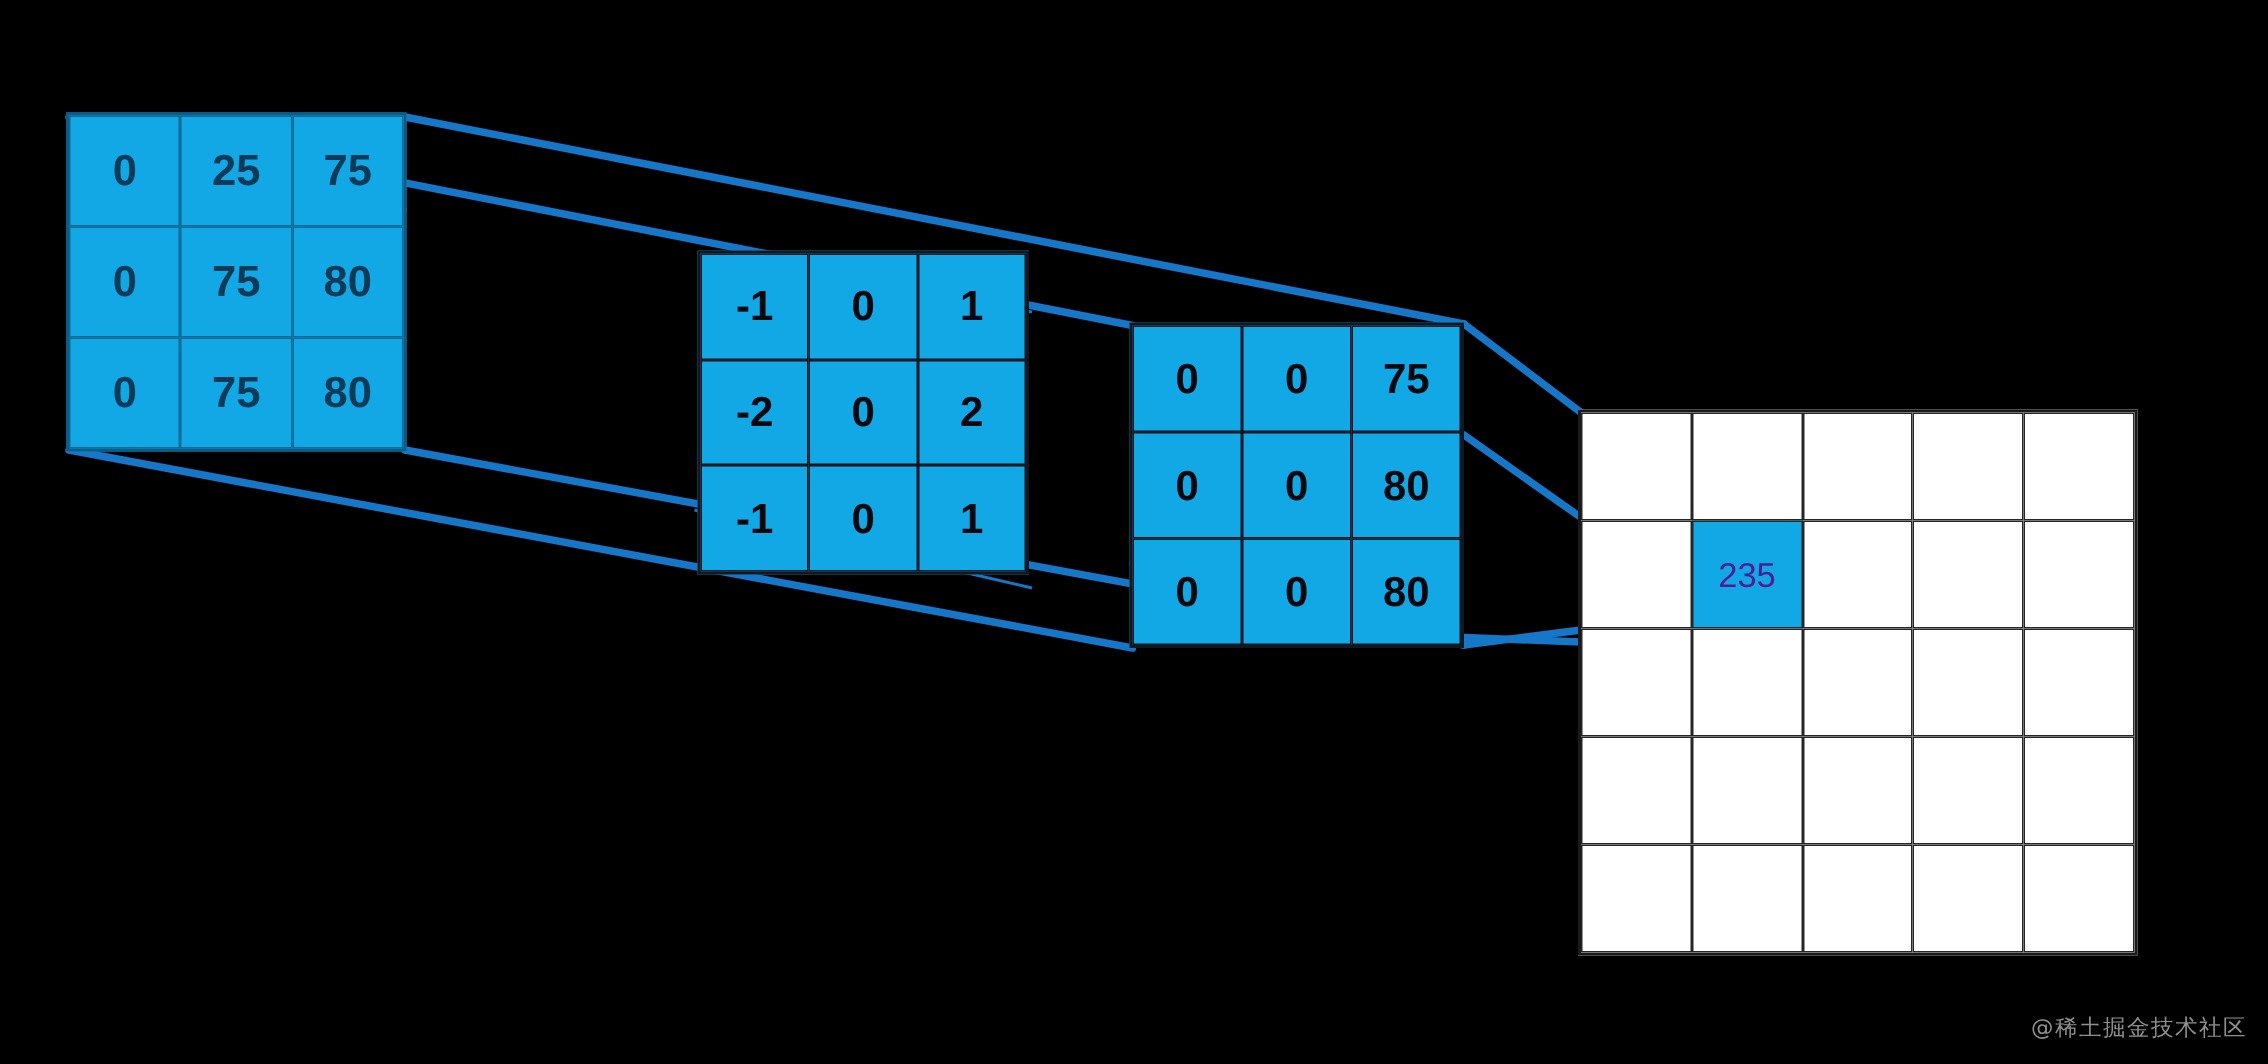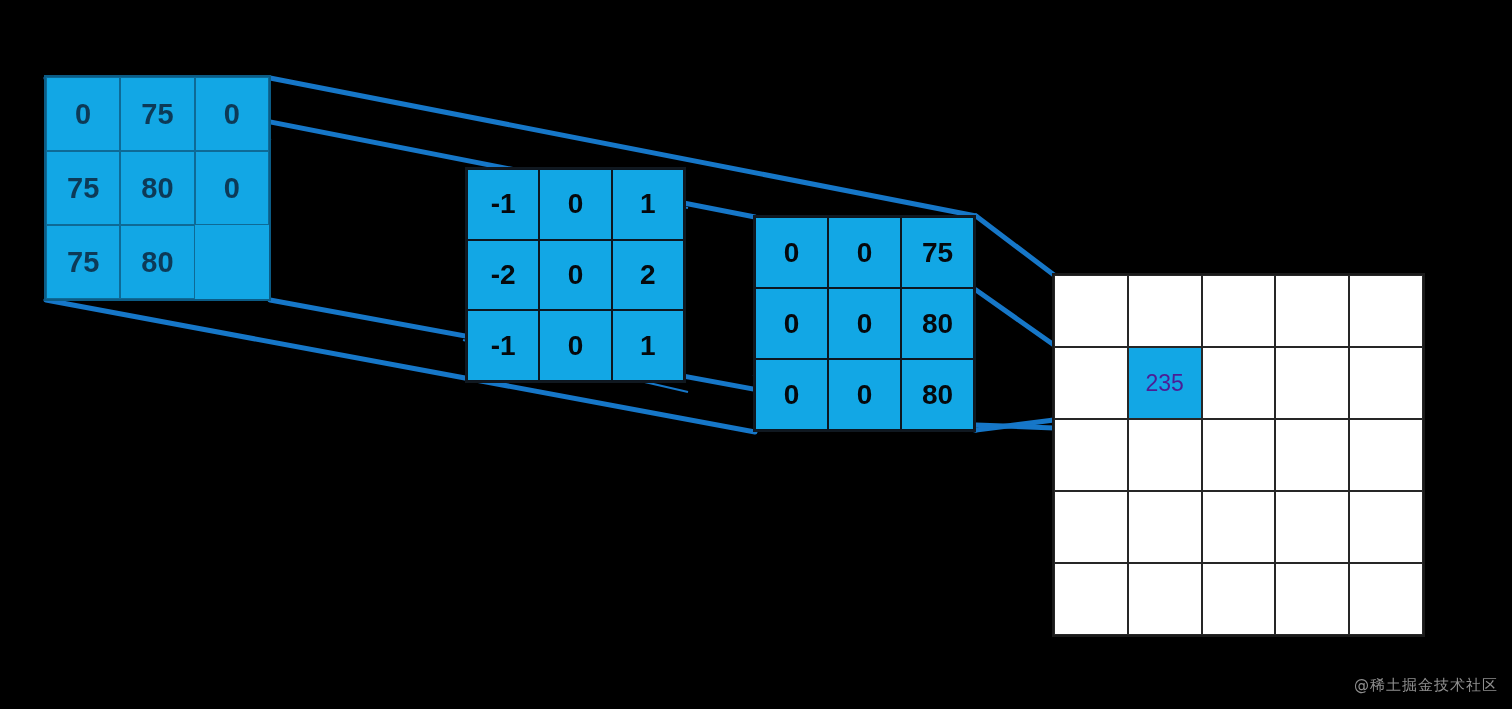--- a/index.html
+++ b/index.html
@@ -167,6 +167,7 @@
 
   <div class="grid" id="grid-input">
     <div class="cell">0</div>
+    <div class="cell">25</div>
     <div class="cell">75</div>
     <div class="cell">0</div>
     <div class="cell">75</div>

